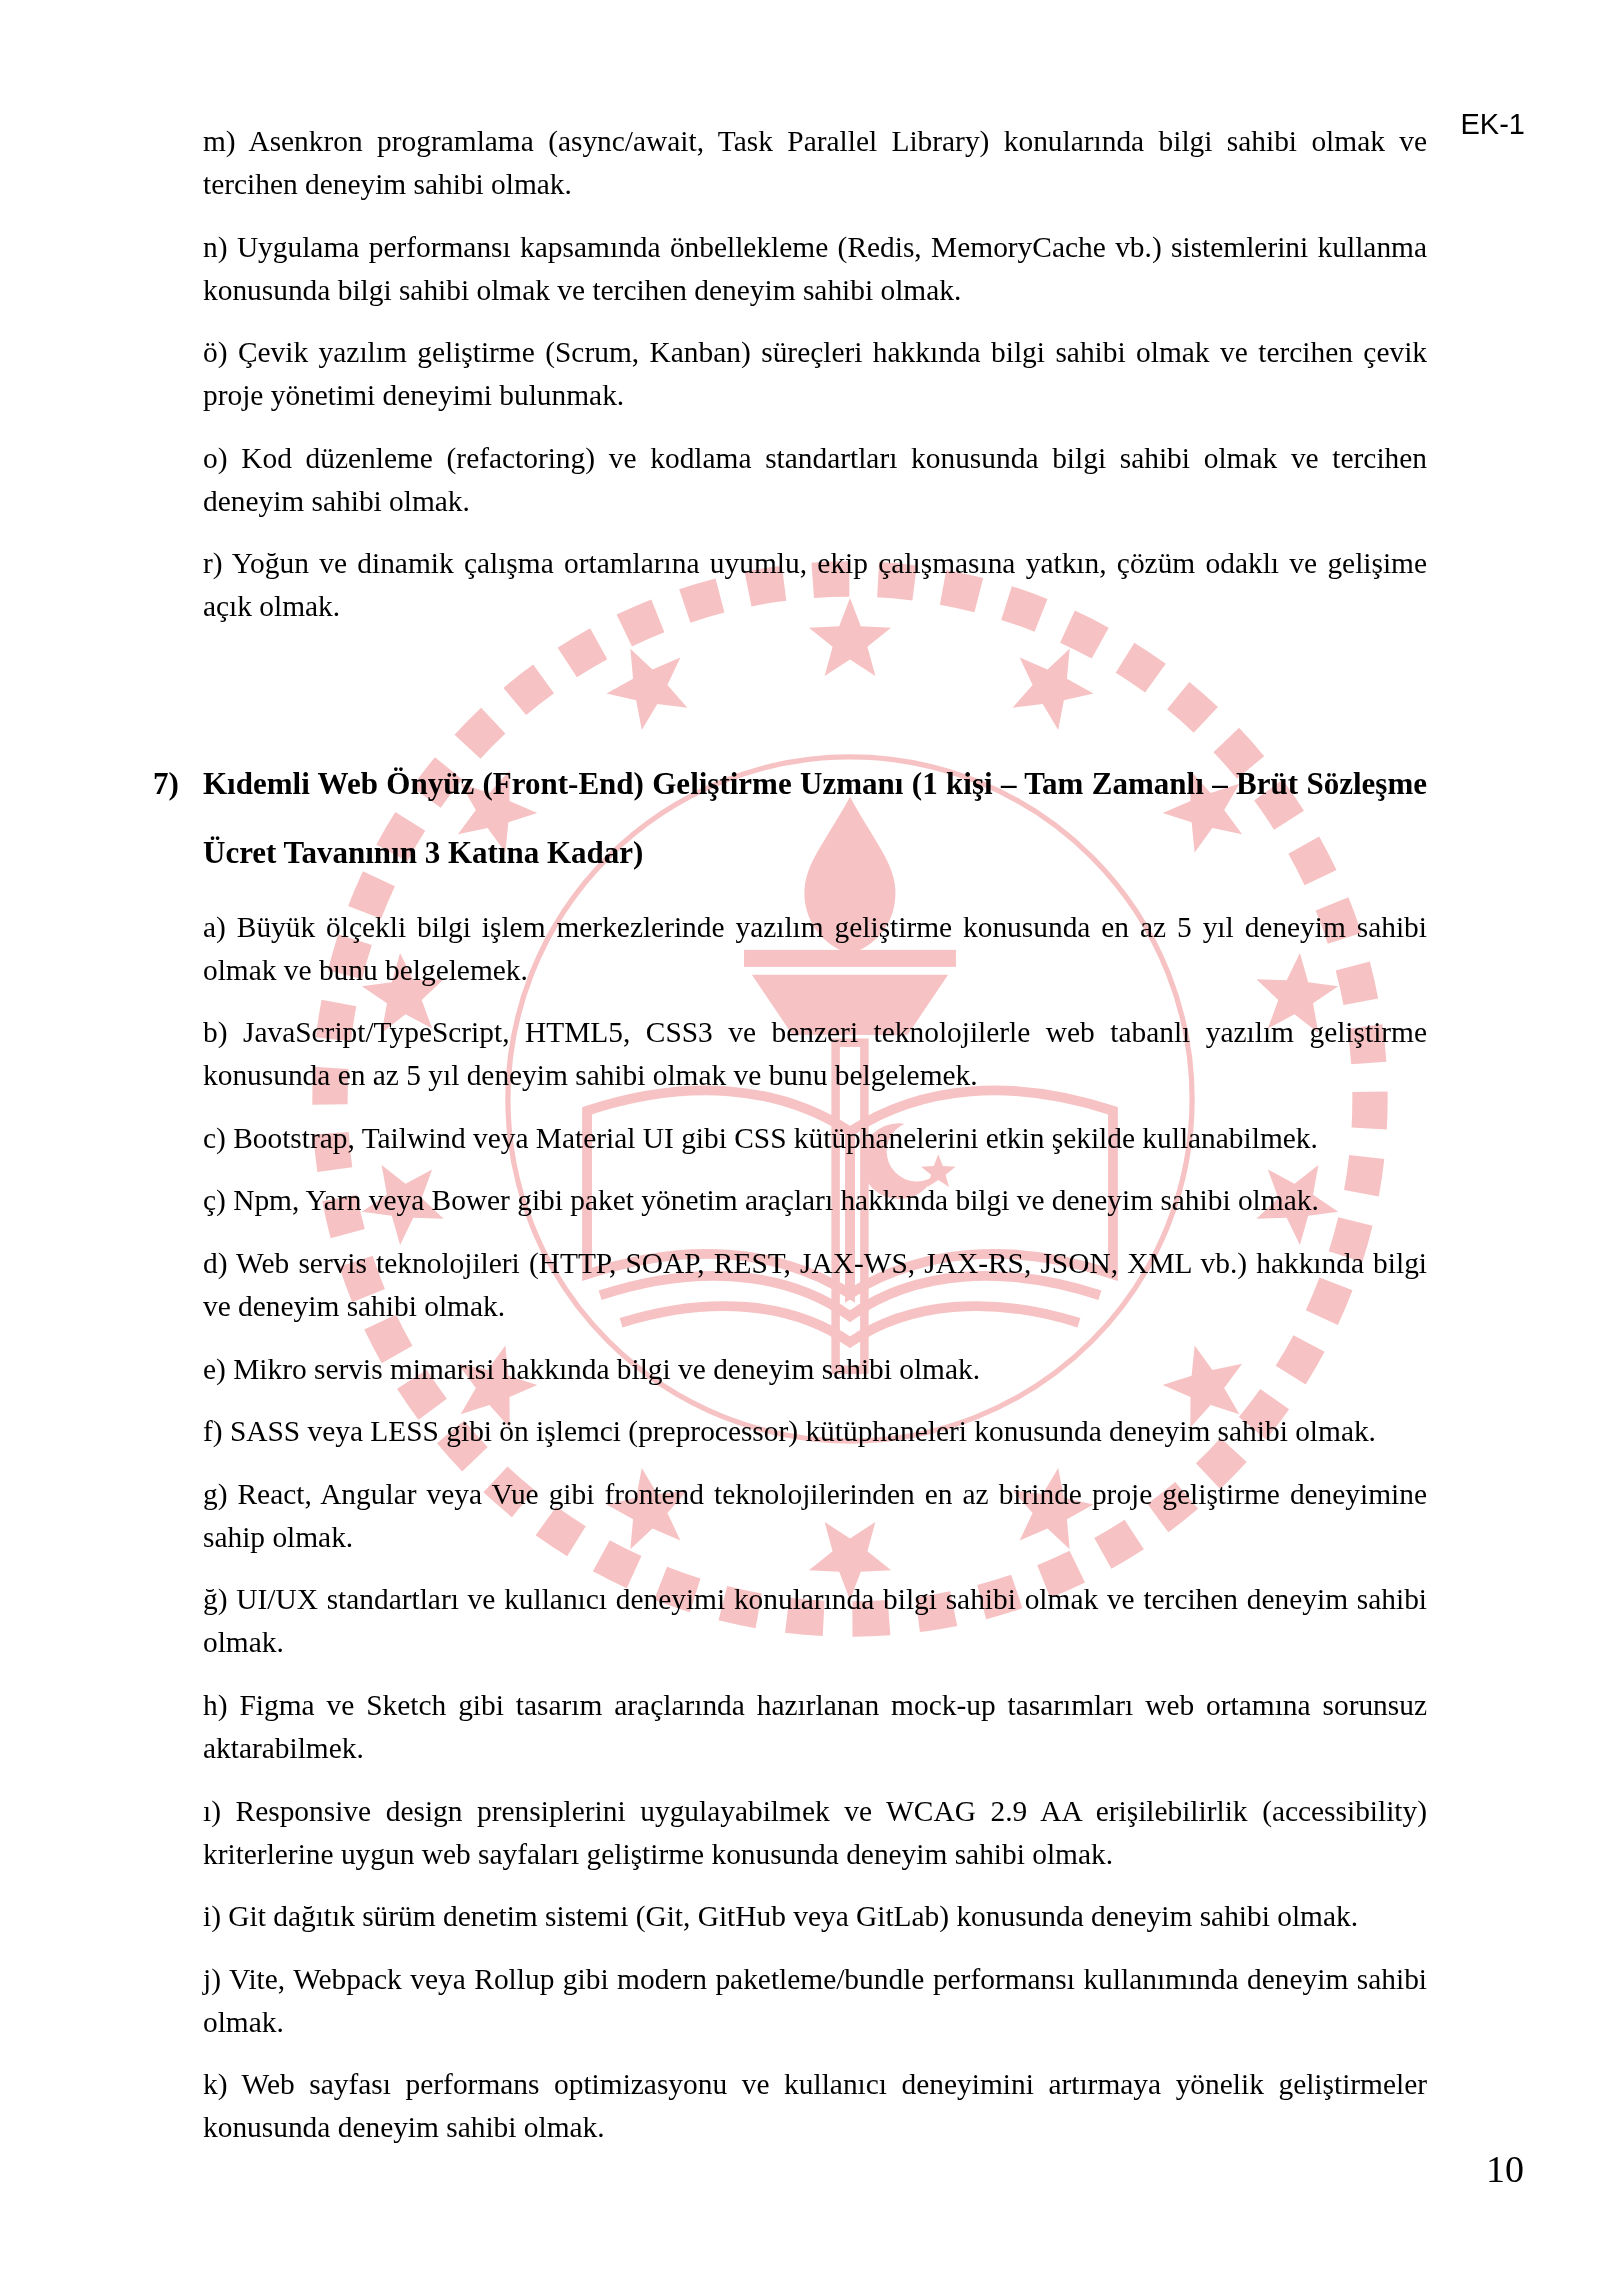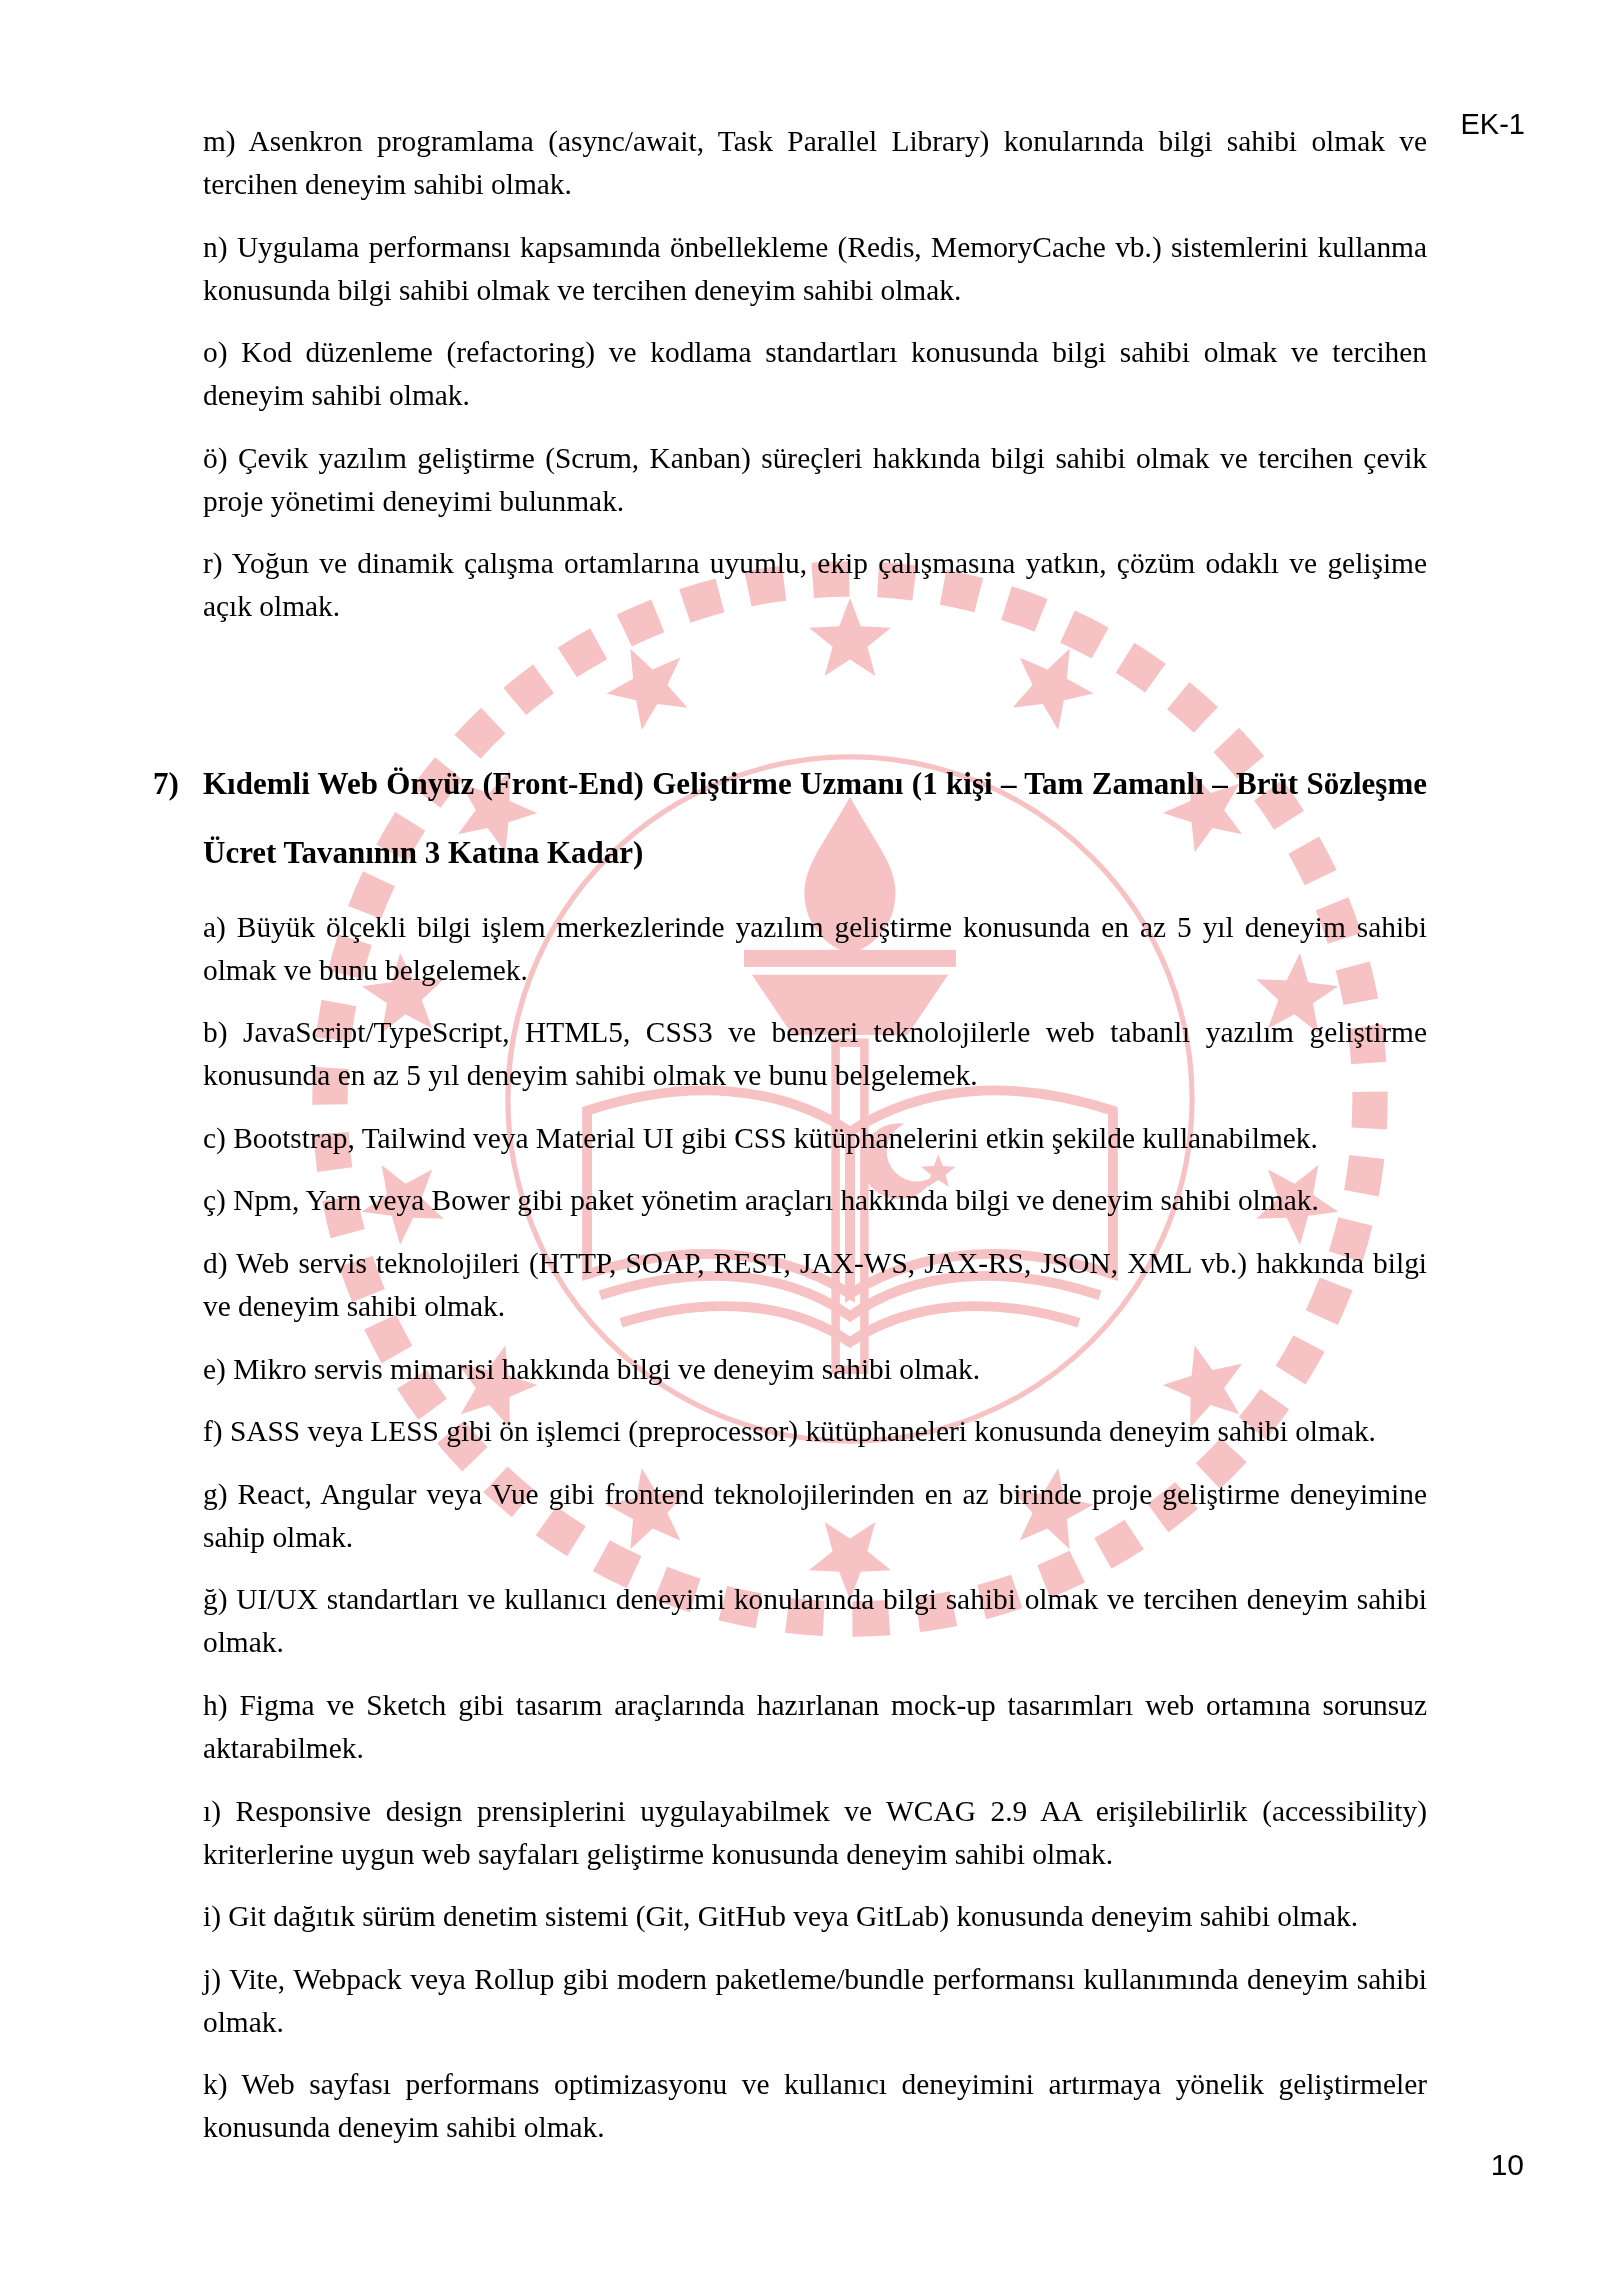--- a/index.html
+++ b/index.html
@@ -130,8 +130,8 @@
     <div>
         <p class="para">m) Asenkron programlama (async/await, Task Parallel Library) konularında bilgi sahibi olmak ve tercihen deneyim sahibi olmak.</p>
         <p class="para">n) Uygulama performansı kapsamında önbellekleme (Redis, MemoryCache vb.) sistemlerini kullanma konusunda bilgi sahibi olmak ve tercihen deneyim sahibi olmak.</p>
+        <p class="para">ö) Çevik yazılım geliştirme (Scrum, Kanban) süreçleri hakkında bilgi sahibi olmak ve tercihen çevik proje yönetimi deneyimi bulunmak.</p>
         <p class="para">o) Kod düzenleme (refactoring) ve kodlama standartları konusunda bilgi sahibi olmak ve tercihen deneyim sahibi olmak.</p>
-        <p class="para">ö) Çevik yazılım geliştirme (Scrum, Kanban) süreçleri hakkında bilgi sahibi olmak ve tercihen çevik proje yönetimi deneyimi bulunmak.</p>
         <p class="para">r) Yoğun ve dinamik çalışma ortamlarına uyumlu, ekip çalışmasına yatkın, çözüm odaklı ve gelişime açık olmak.</p>
       </div>
 

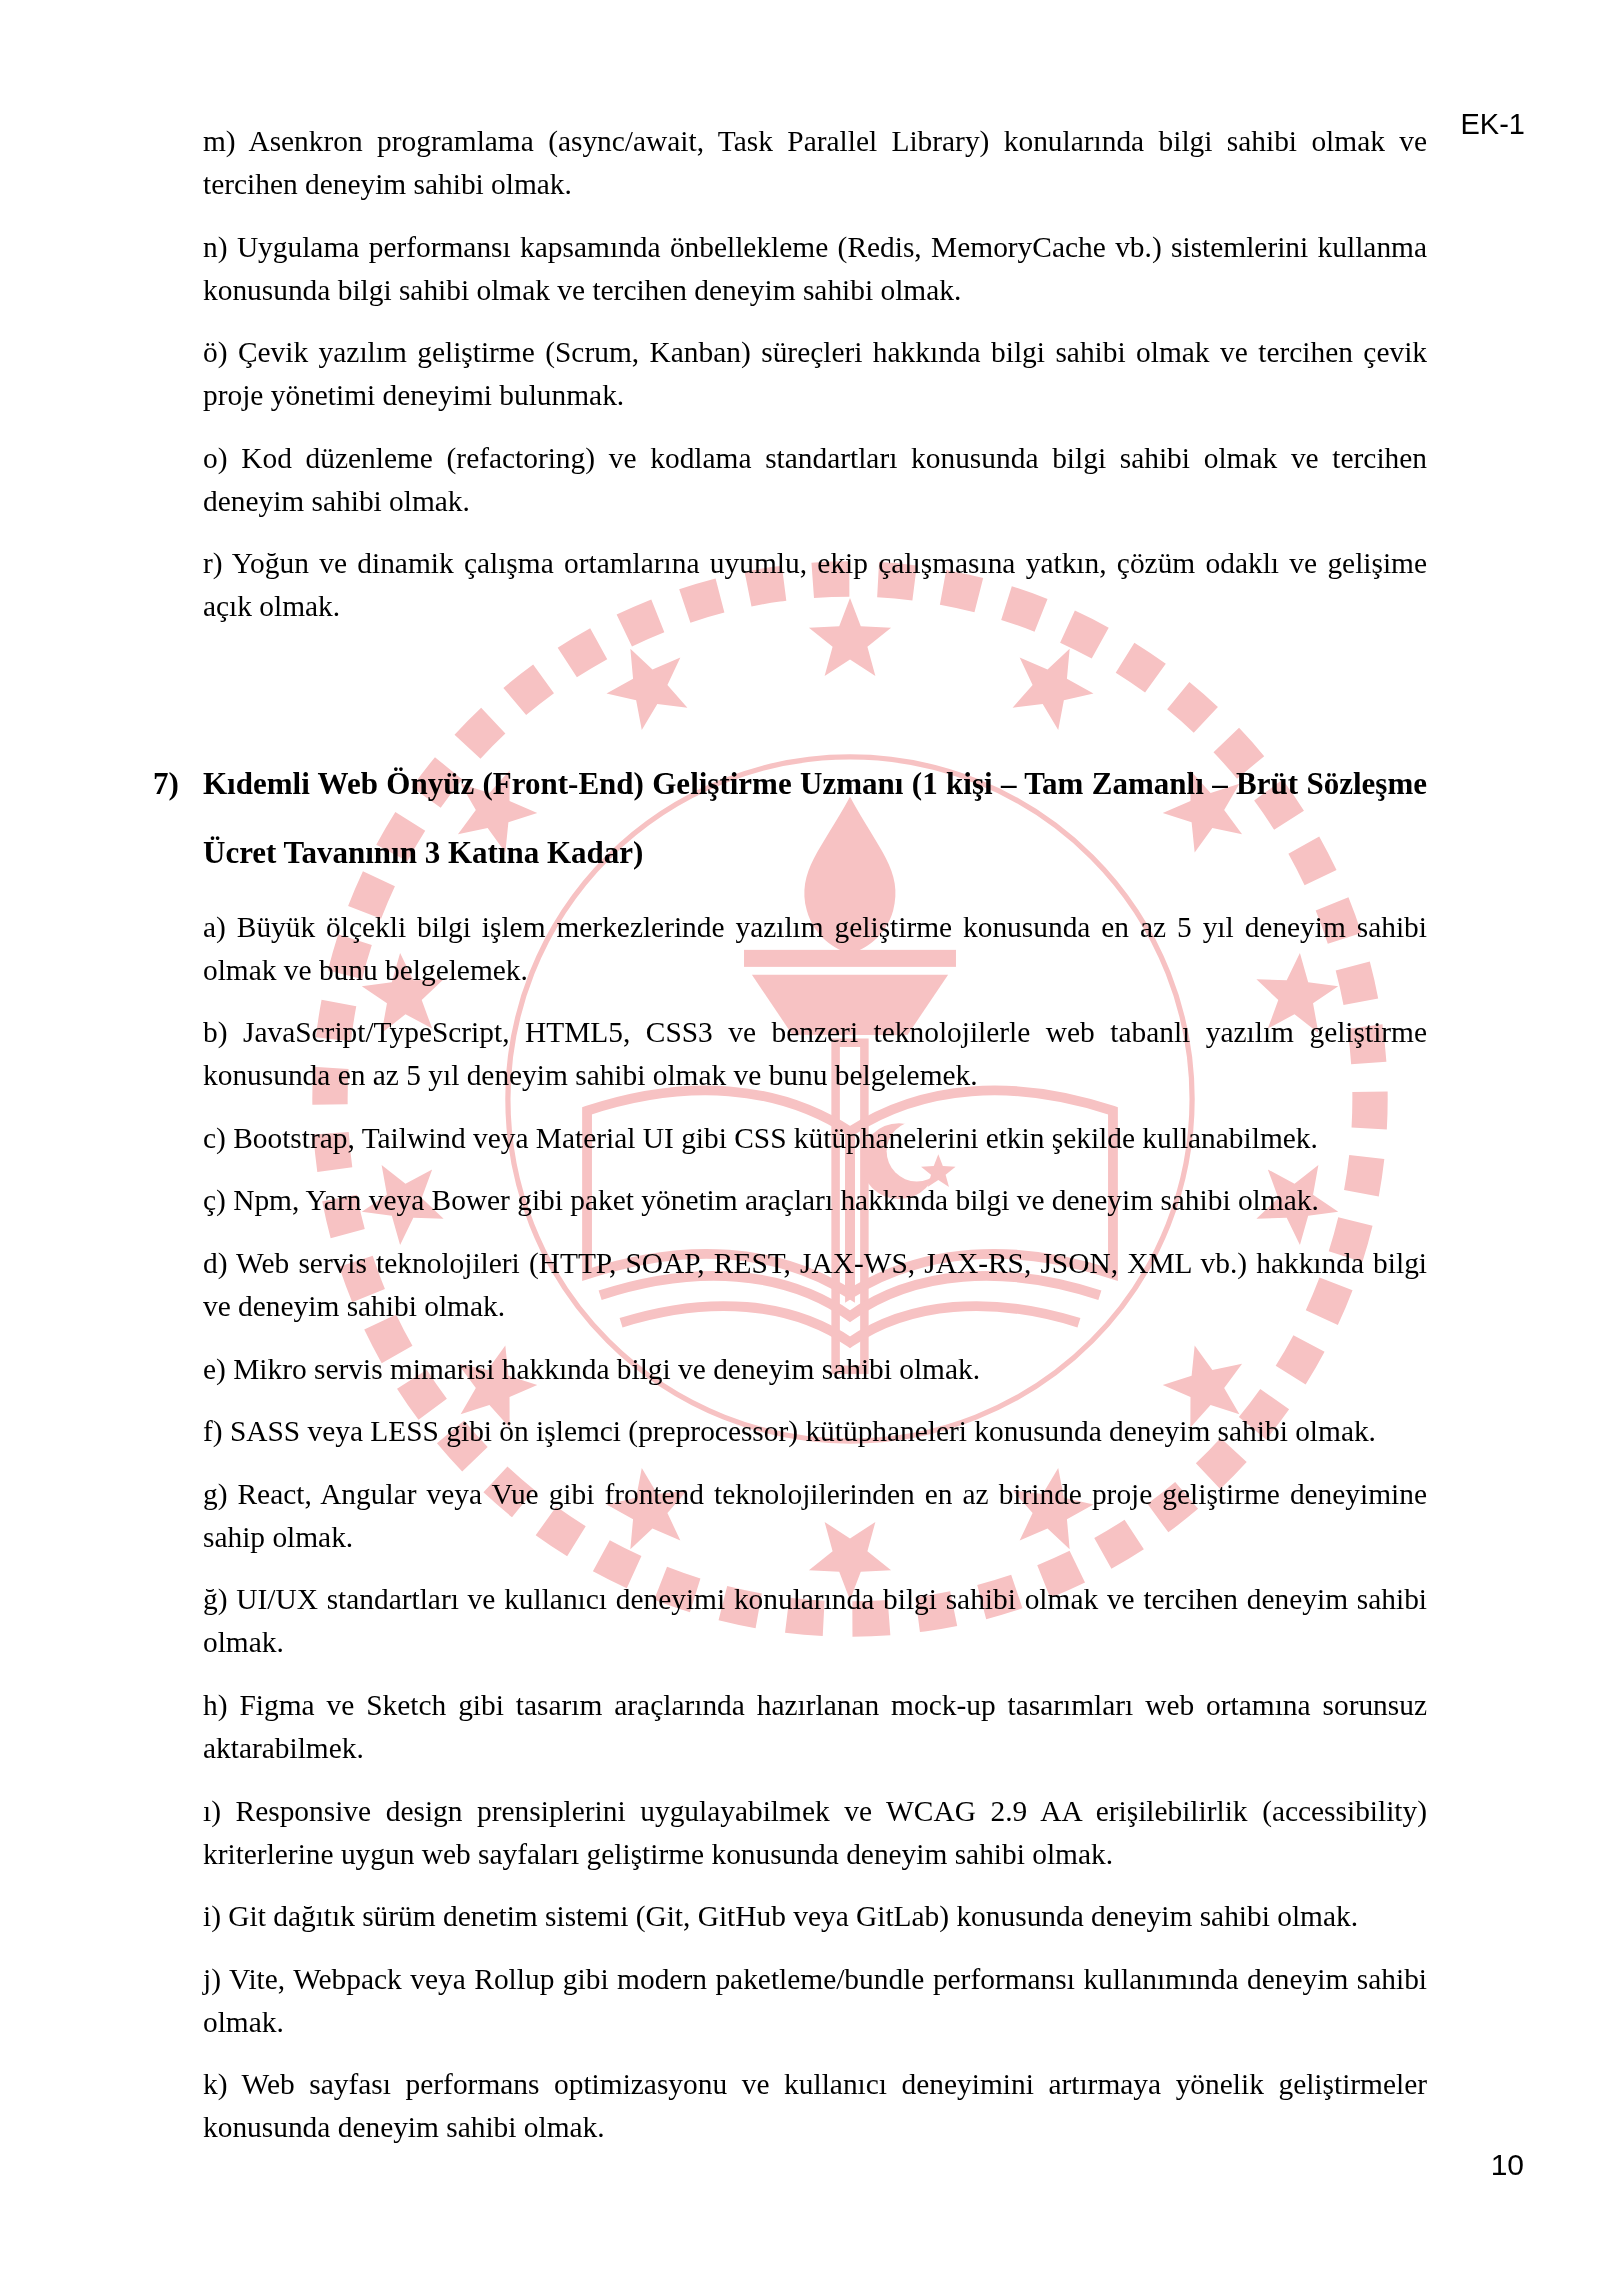--- a/index.html
+++ b/index.html
@@ -33,8 +33,8 @@
   }
   .pagenum{
     position:absolute;top:2150px;right:99px;
-    font-family:Liberation Sans, sans-serif;
-    font-size:30px;line-height:1;
+    font-family:Liberation Serif, serif;
+    font-size:38px;line-height:1;
     z-index:2;
   }
   

